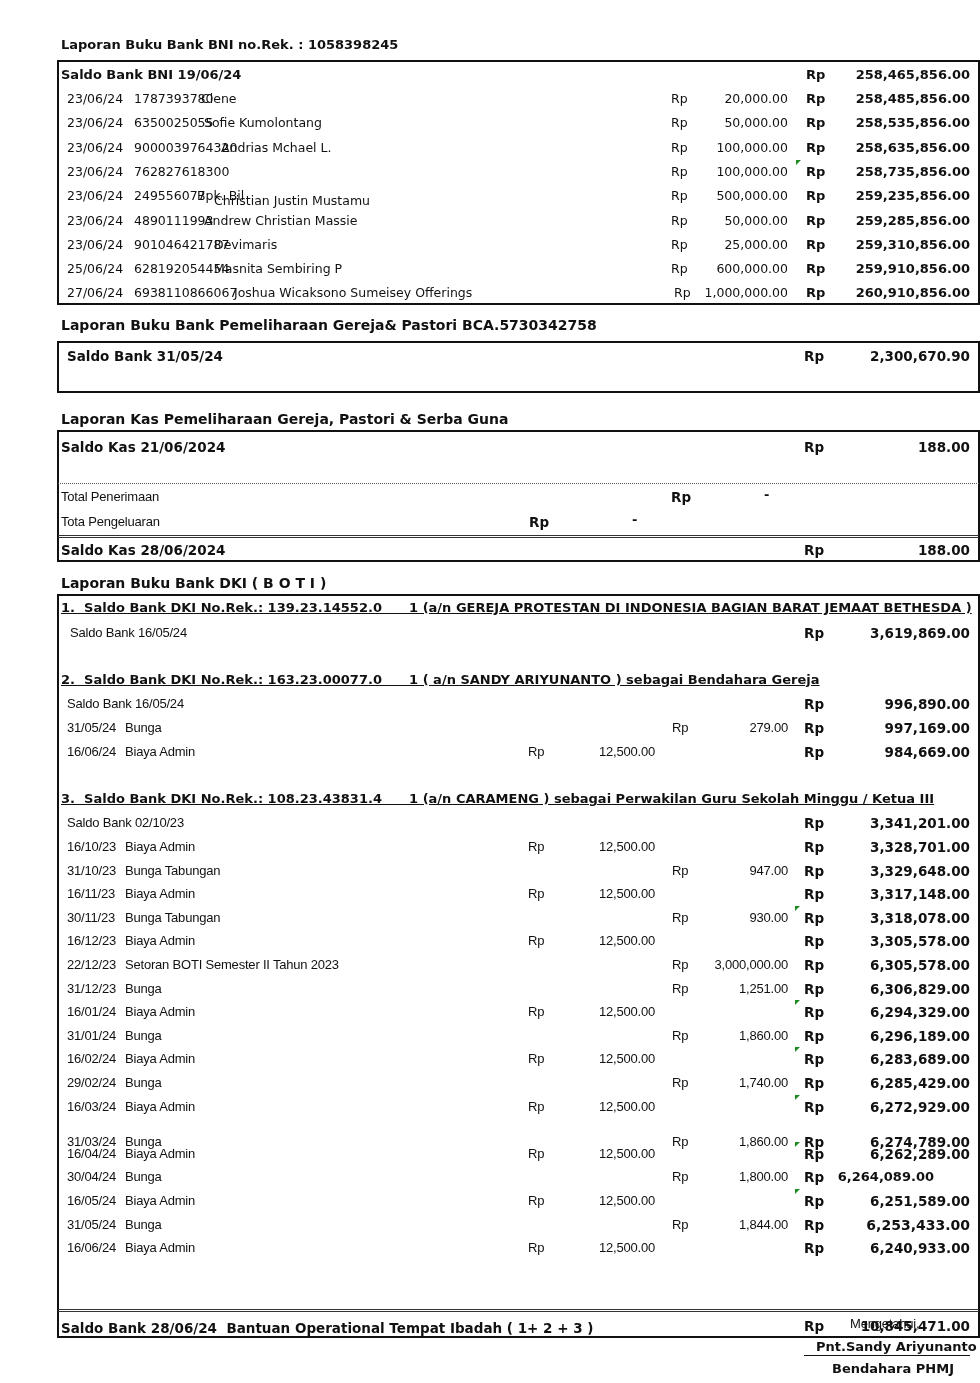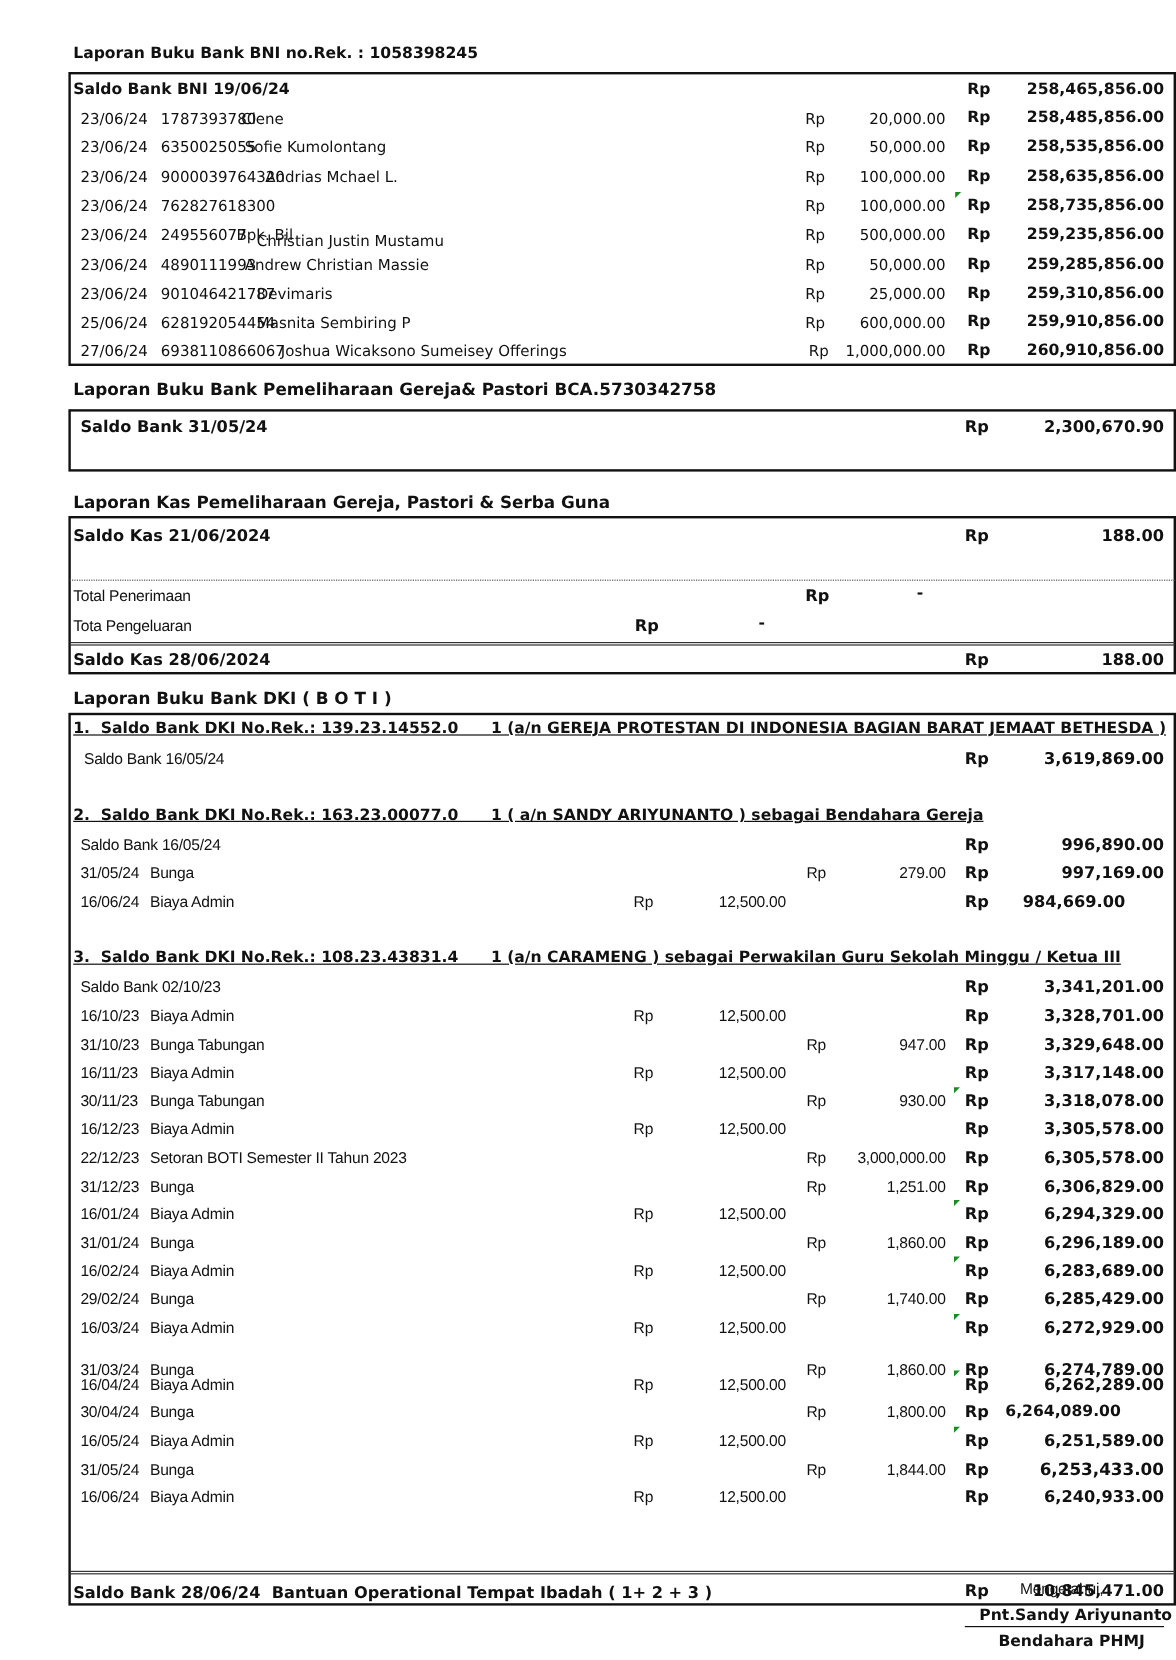--- a/index.html
+++ b/index.html
@@ -162,7 +162,7 @@
       <div class="abs ctxt" style="left:528px;top:0;">Rp</div>
       <div class="abs ctxt r" style="left:555px;top:0;width:100px;">12,500.00</div>
       <div class="abs title cond" style="left:804px;top:0;font-size:13.5px;">Rp</div>
-      <div class="abs title cond r" style="left:820px;top:0;width:150px;font-size:13.5px;text-align:center;">984,669.00</div>
+      <div class="abs title cond r" style="left:820px;top:0;width:150px;font-size:13.5px;">984,669.00</div>
     </div>
   </div>
 

